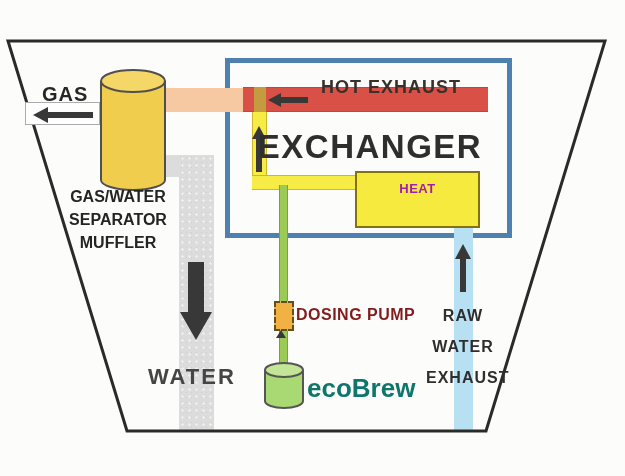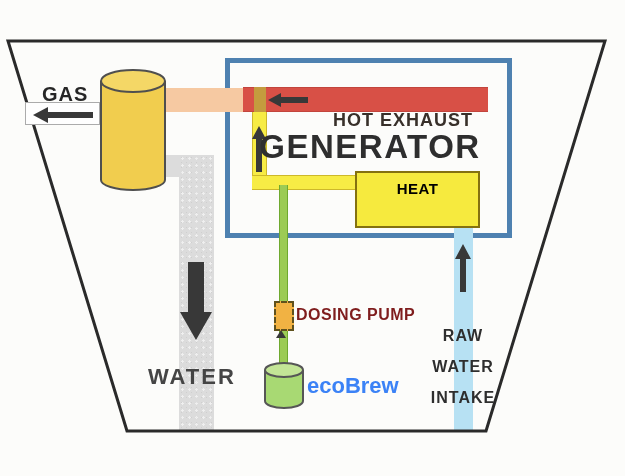--- a/index.html
+++ b/index.html
@@ -39,7 +39,7 @@
   
   .lbl{line-height:1;white-space:nowrap;}
   .t-gas{left:42px;top:84px;font-size:20px;letter-spacing:1px;}
-  .t-hot{left:321px;top:111px;font-size:18px;letter-spacing:1px;color:#38302a;margin-left:12px;}
+  .t-hot{left:321px;top:78px;font-size:18px;letter-spacing:1px;color:#38302a;}
   .t-gen{left:252px;top:130px;width:236px;text-align:center;font-size:33px;letter-spacing:1.5px;color:#2e2e2e;}
   .t-sep{left:45px;top:185px;width:146px;text-align:center;font-size:16px;line-height:23px;color:#242424;}
   .t-water{left:148px;top:366px;font-size:22px;letter-spacing:2px;color:#454545;}

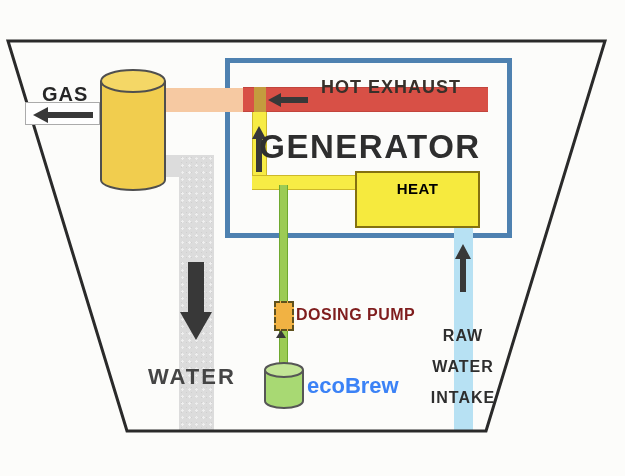--- a/index.html
+++ b/index.html
@@ -120,7 +120,7 @@
 
   <div class="abs z5 lbl t-gas">GAS</div>
   <div class="abs z5 lbl t-hot">HOT EXHAUST</div>
-  <div class="abs z5 lbl t-gen">GENERATOR</div>
+  <div class="abs z5 lbl t-gen">EXCHANGER</div>
 
 
   <div class="abs z5 lbl t-water">WATER</div>

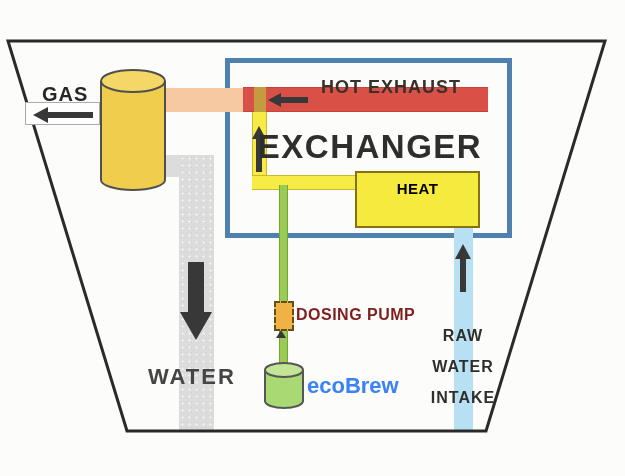--- a/index.html
+++ b/index.html
@@ -122,6 +122,11 @@
   <div class="abs z5 lbl t-hot">HOT EXHAUST</div>
   <div class="abs z5 lbl t-gen">EXCHANGER</div>
 
+  <div class="abs z5 t-sep">
+    <div>GAS/WATER</div>
+    <div>SEPARATOR</div>
+    <div>MUFFLER</div>
+  </div>
 
   <div class="abs z5 lbl t-water">WATER</div>
   <div class="abs z5 lbl t-dosing">DOSING PUMP</div>

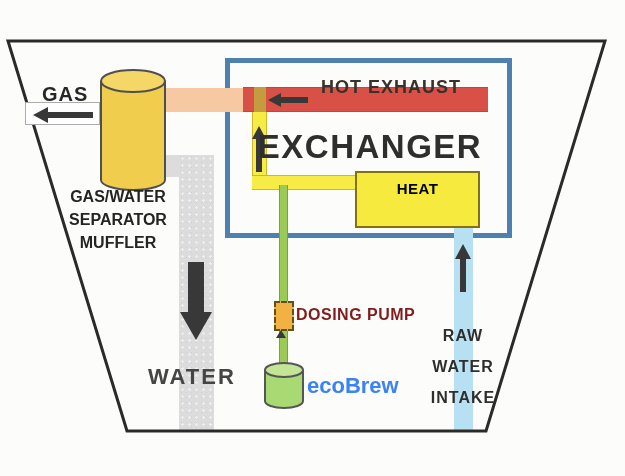--- a/index.html
+++ b/index.html
@@ -28,7 +28,7 @@
   .yellow-v{left:252px;top:112px;width:15px;height:78px;background:#f7ec45;border-left:1px solid #cdb82a;border-right:1px solid #cdb82a;}
   .yellow-h{left:252px;top:175px;width:104px;height:15px;background:#f7ec45;border-top:1px solid #cdb82a;border-bottom:1px solid #cdb82a;}
   .heat-exchanger{left:355px;top:171px;width:125px;height:57px;background:#f6ea3e;border:2px solid #847110;
-    display:flex;flex-direction:column;align-items:center;padding-top:5px;line-height:21px;font-size:15px;color:#000000;letter-spacing:.5px;}
+    display:flex;flex-direction:column;align-items:center;padding-top:5px;line-height:21px;font-size:13px;color:#a21caf;letter-spacing:.5px;}
   .green-line{left:279px;top:185px;width:9px;height:181px;background:#9ccb55;border-left:1px solid #6fa92f;border-right:1px solid #6fa92f;}
   .raw-pipe{left:454px;top:228px;width:19px;height:204px;background:#b7e1f3;}
 

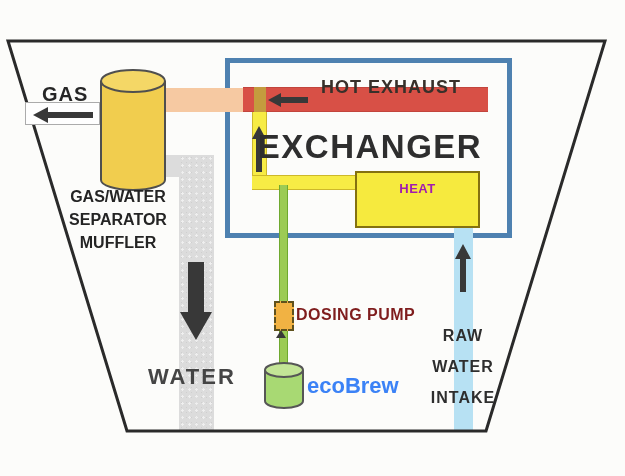--- a/index.html
+++ b/index.html
@@ -45,7 +45,7 @@
   .t-water{left:148px;top:366px;font-size:22px;letter-spacing:2px;color:#454545;}
   .t-dosing{left:296px;top:307px;font-size:16px;letter-spacing:.5px;color:#7f1d1d;}
   .t-brew{left:307px;top:375px;font-size:22px;color:#3b82f6;}
-  .t-raw{left:426px;top:320px;width:74px;text-align:center;font-size:16px;line-height:31px;letter-spacing:1px;color:#2e2e2e;}
+  .t-raw{left:426px;top:300px;width:74px;text-align:center;font-size:16px;line-height:31px;letter-spacing:1px;color:#2e2e2e;}
 
   svg{display:block;}
 </style>

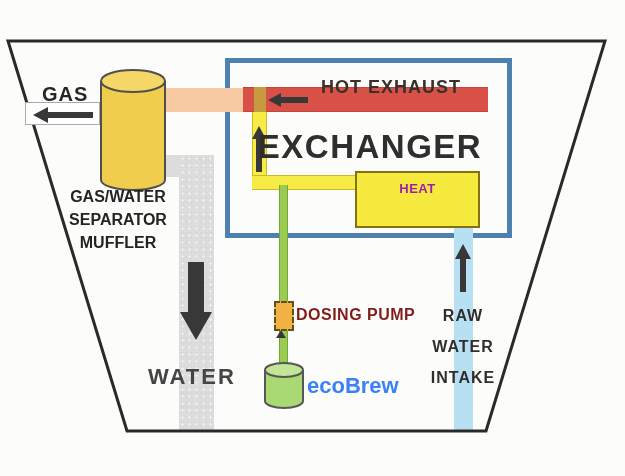--- a/index.html
+++ b/index.html
@@ -44,7 +44,7 @@
   .t-sep{left:45px;top:185px;width:146px;text-align:center;font-size:16px;line-height:23px;color:#242424;}
   .t-water{left:148px;top:366px;font-size:22px;letter-spacing:2px;color:#454545;}
   .t-dosing{left:296px;top:307px;font-size:16px;letter-spacing:.5px;color:#7f1d1d;}
-  .t-brew{left:307px;top:375px;font-size:22px;color:#3b82f6;}
+  .t-brew{left:307px;top:375px;font-size:26px;color:#0f766e;}
   .t-raw{left:426px;top:300px;width:74px;text-align:center;font-size:16px;line-height:31px;letter-spacing:1px;color:#2e2e2e;}
 
   svg{display:block;}

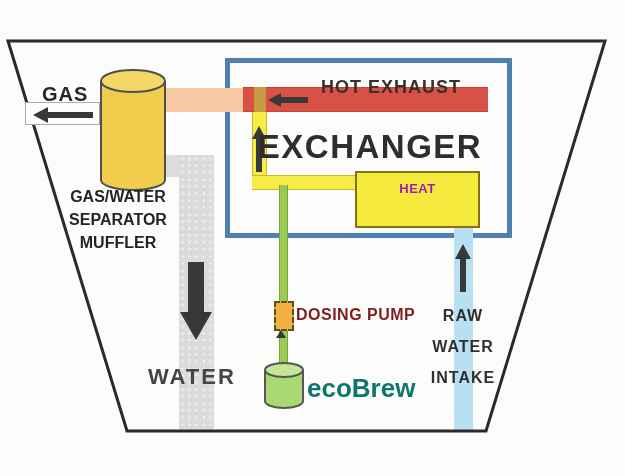--- a/index.html
+++ b/index.html
@@ -135,7 +135,7 @@
   <div class="abs z5 t-raw">
     <div>RAW</div>
     <div>WATER</div>
-    <div>INTAKE</div>
+    <div>EXHAUST</div>
   </div>
 
 </div>

